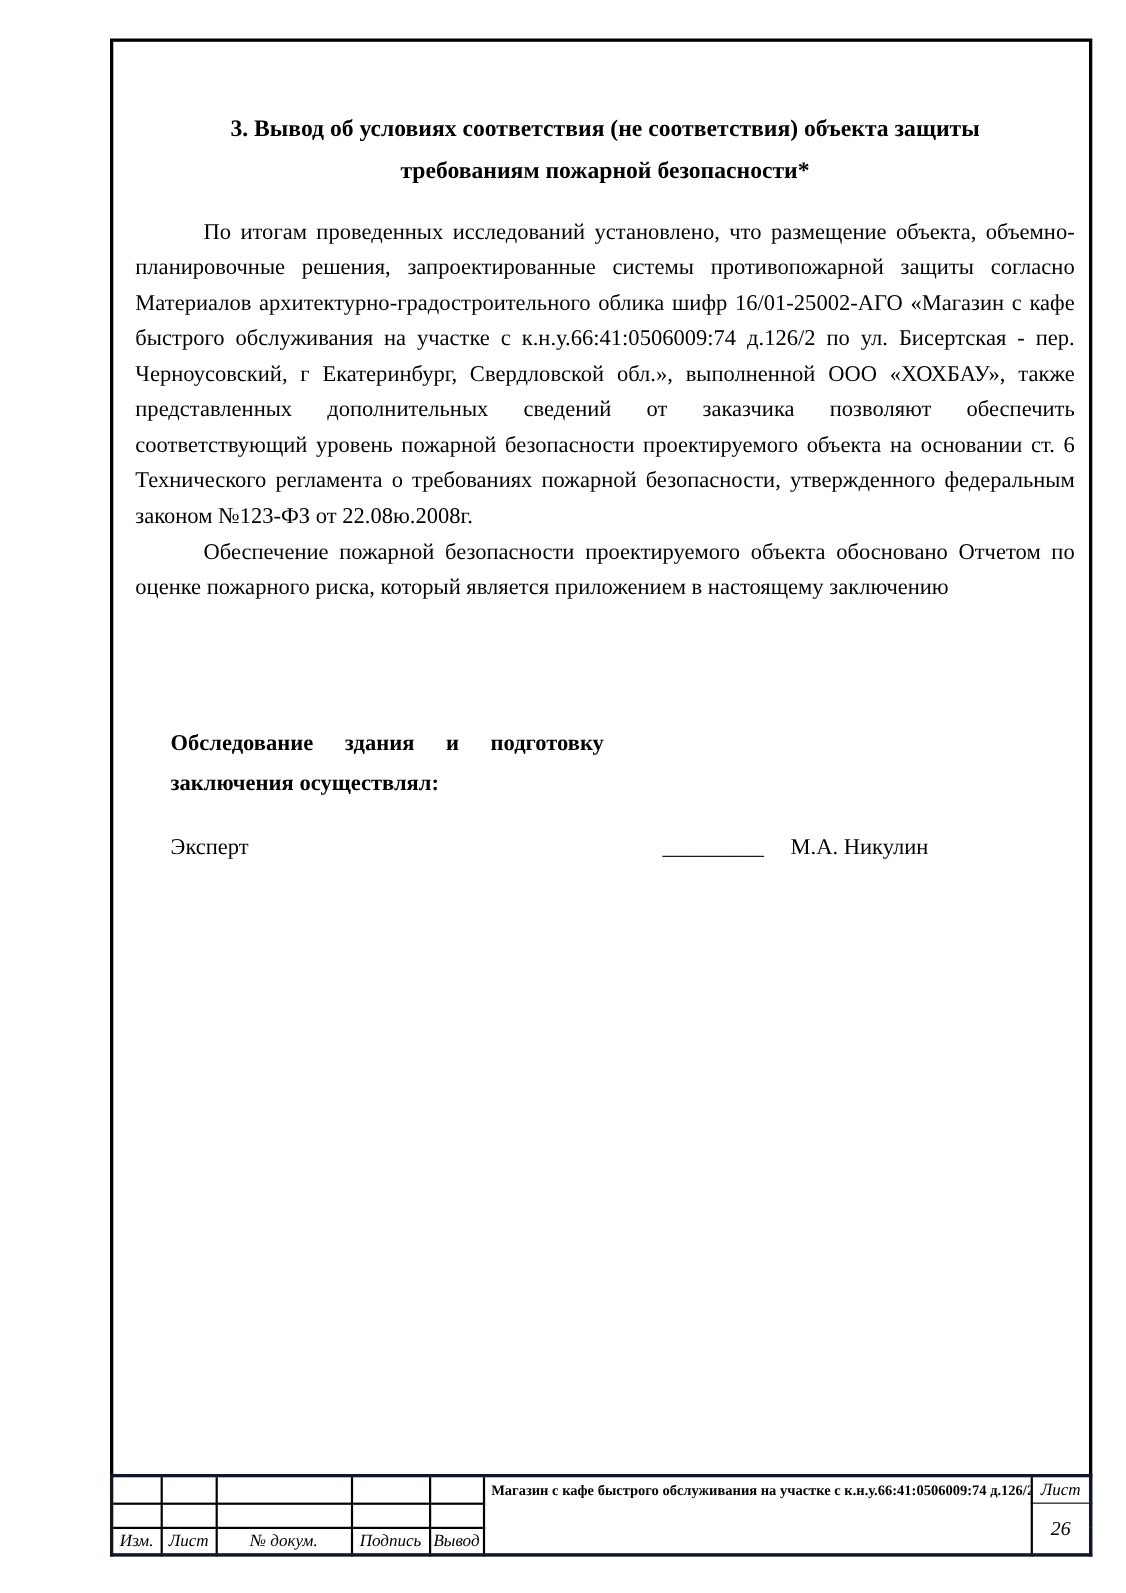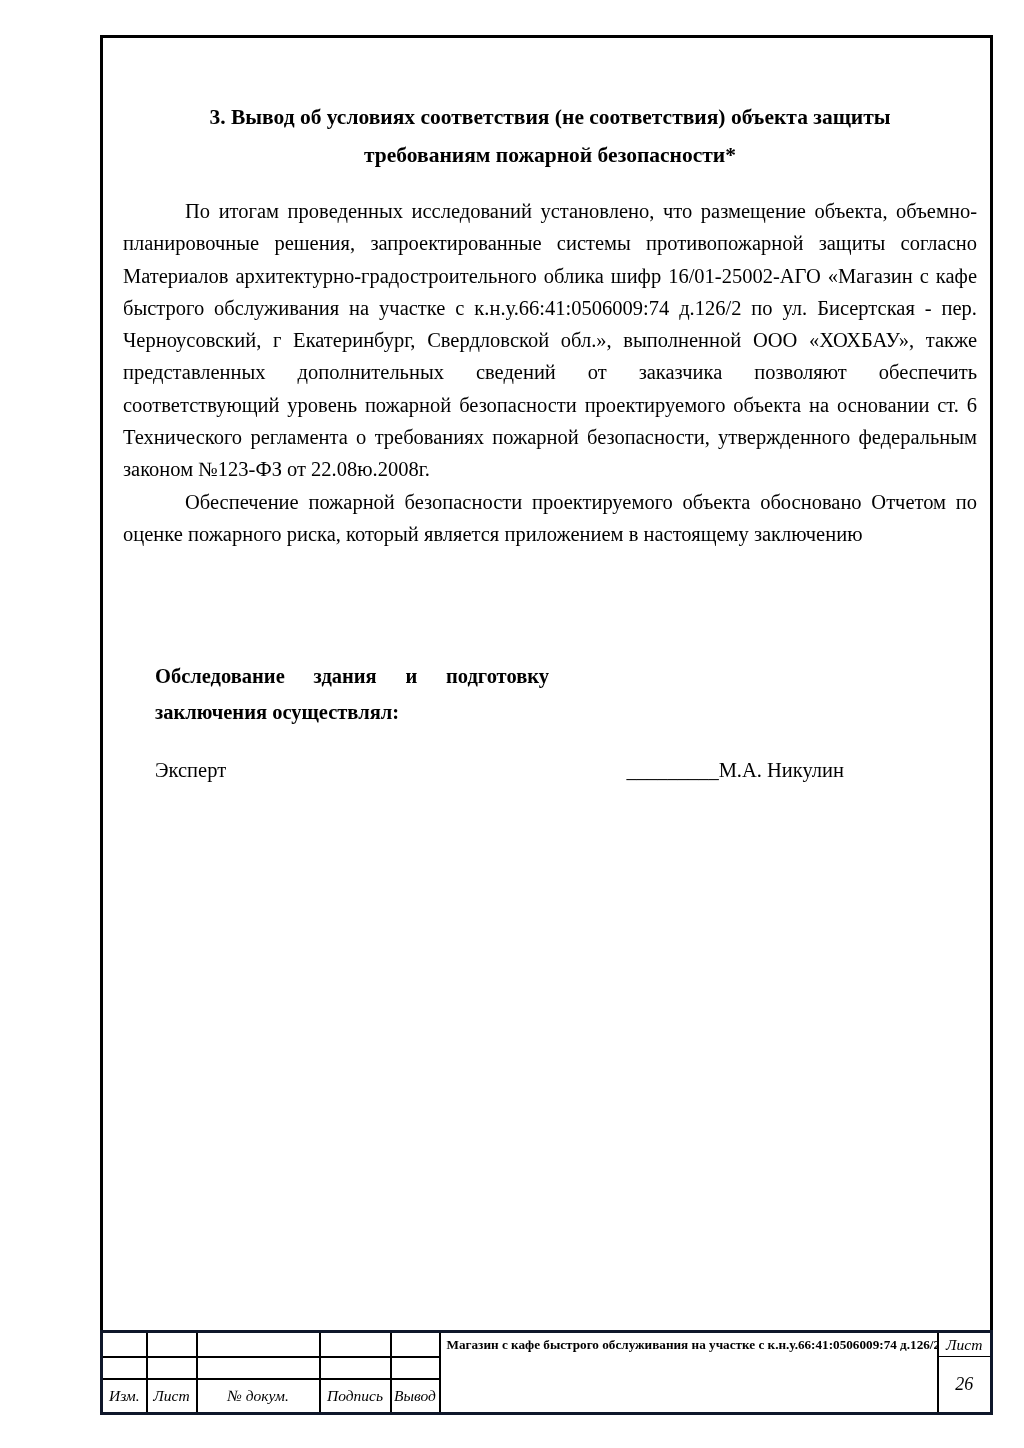--- a/index.html
+++ b/index.html
@@ -55,7 +55,7 @@
     justify-content: center;
   }
   .sig-spacer { flex: 1; }
-  .sig-name { }
+  .sig-name { margin-left: 24px; }
 
   
   .stamp {

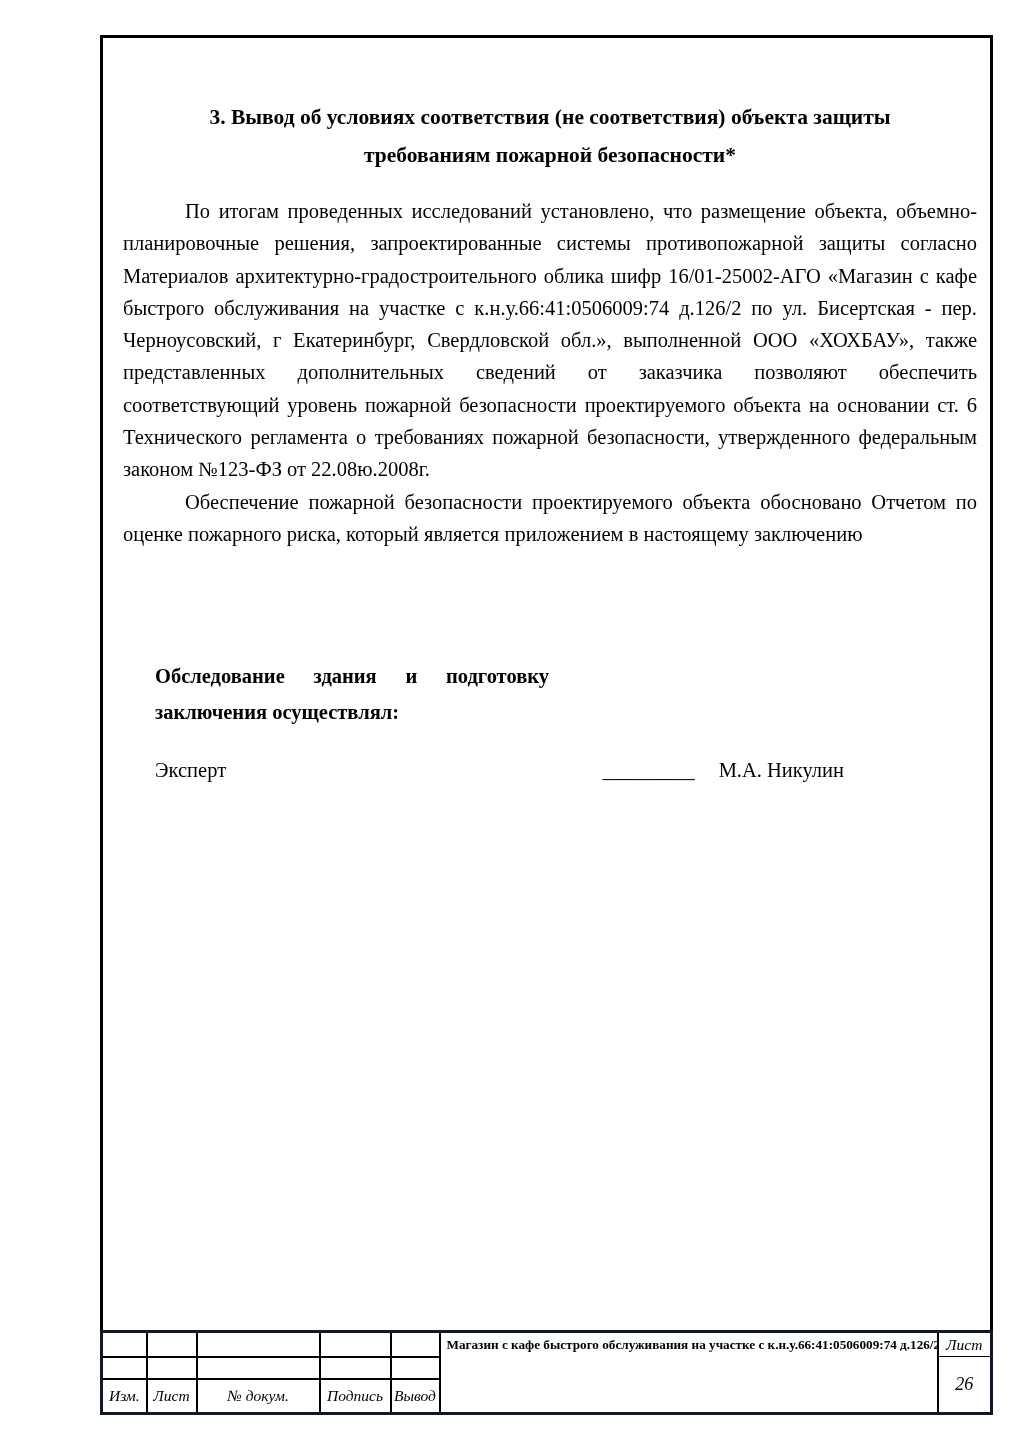--- a/index.html
+++ b/index.html
@@ -75,7 +75,7 @@
   .stamp { border: 3px solid #0f172a; }
   .stamp tr.r1 td { height: 25px; }
   .stamp tr.r2 td { height: 22px; }
-  .stamp tr.r3 td { height: 35px; }
+  .stamp tr.r3 td { height: 25px; }
   .stamp td.lbl {
     font-style: italic;
     font-size: 15.5px;

